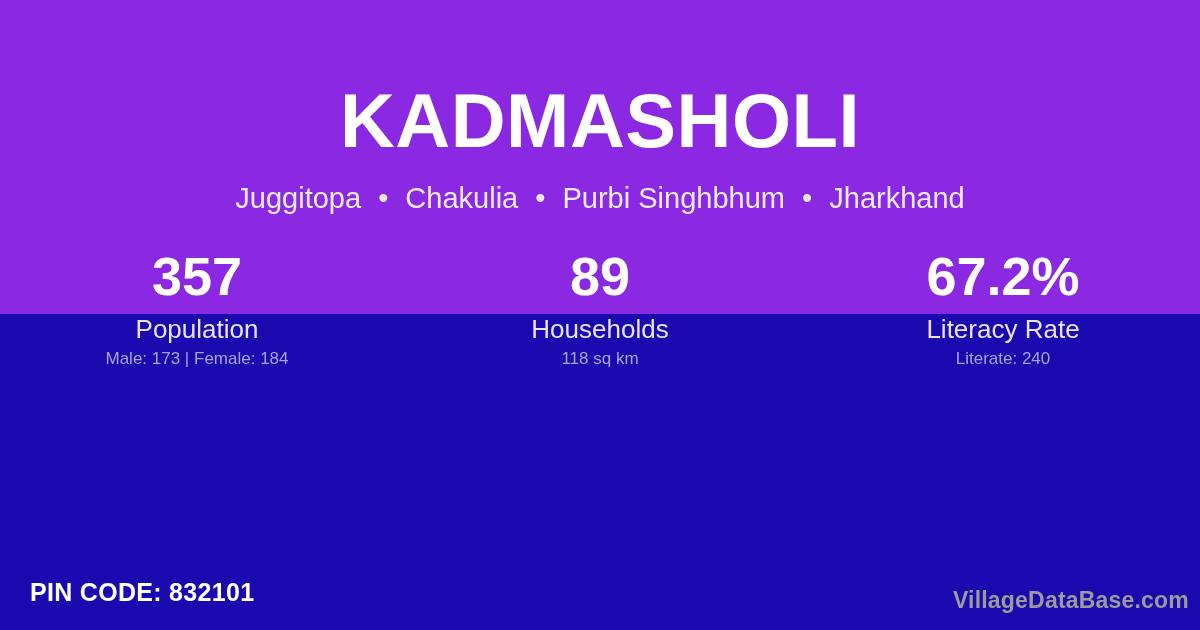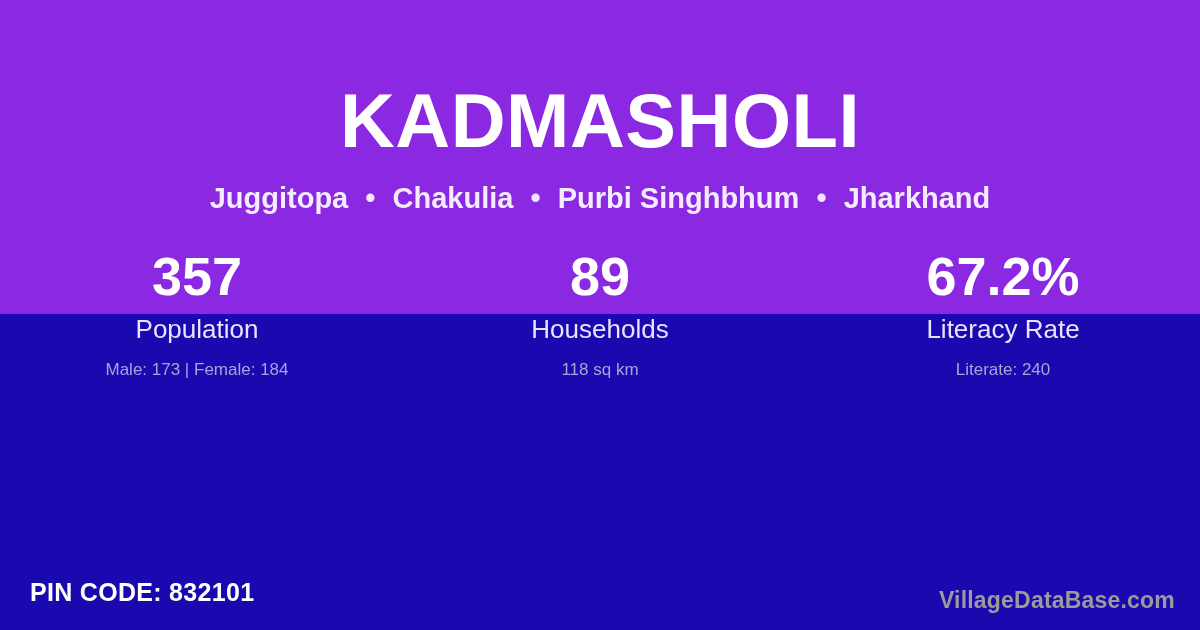--- a/index.html
+++ b/index.html
@@ -57,7 +57,7 @@
     width: 1200px;
     text-align: center;
     font-size: 29px;
-    font-weight: bold;
+    font-weight: normal;
     line-height: 1.05;
     color: #f4ecfd;
     white-space: nowrap;

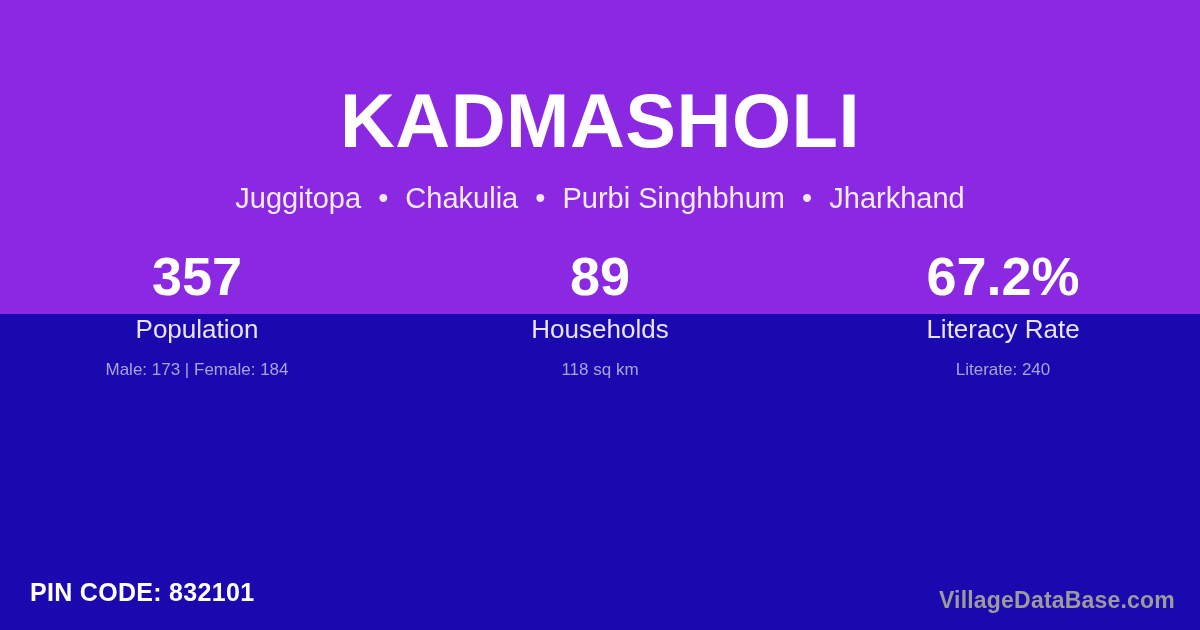--- a/index.html
+++ b/index.html
@@ -104,7 +104,7 @@
   }
 
   .stat-sub {
-    margin-top: 16px;
+    margin-top: 5px;
     font-size: 17px;
     font-weight: normal;
     line-height: 20px;

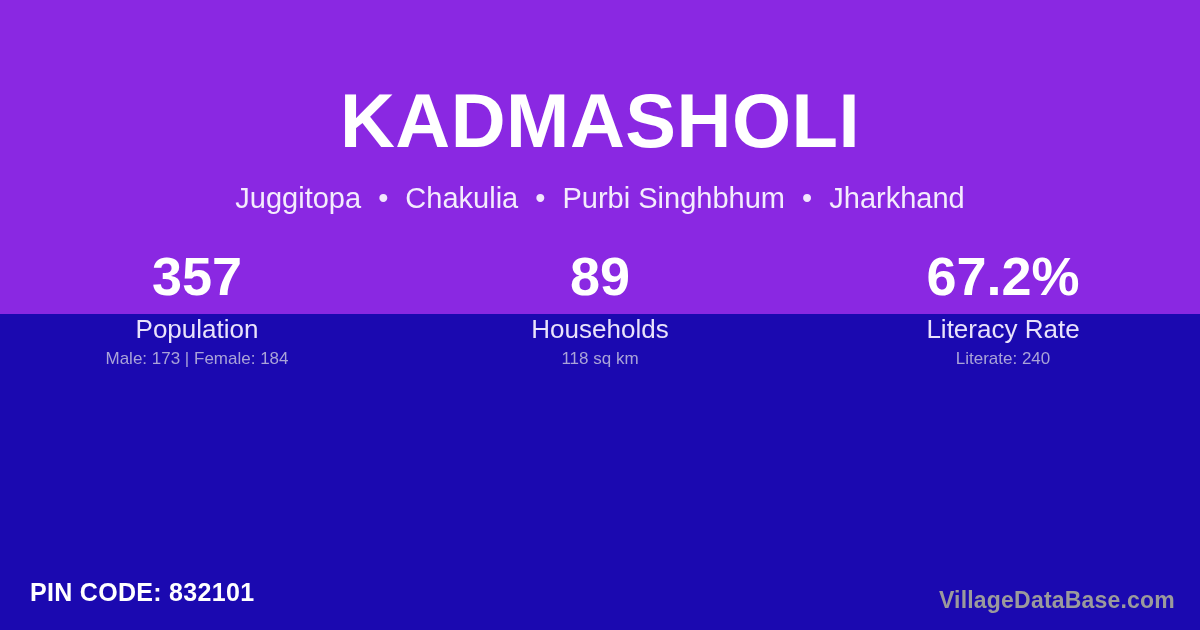--- a/index.html
+++ b/index.html
@@ -146,7 +146,7 @@
 
   #site-brand {
     position: absolute;
-    right: 25px;
+    right: 11px;
     top: 586px;
     font-size: 23px;
     font-weight: bold;

